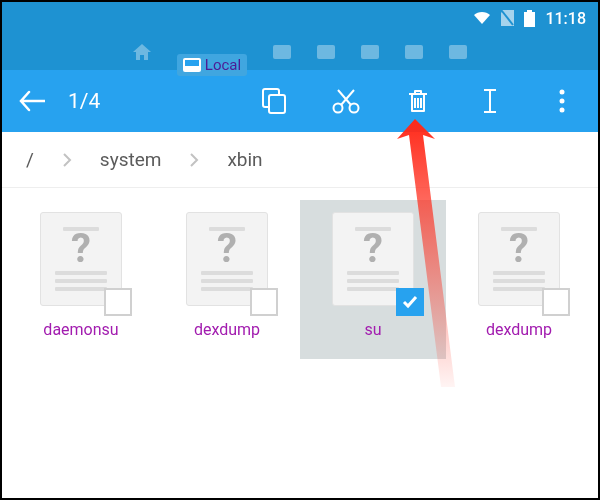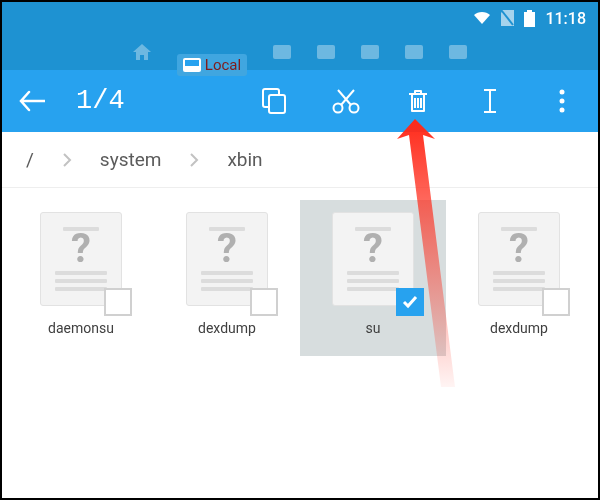--- a/index.html
+++ b/index.html
@@ -40,7 +40,7 @@
       border-radius: 3px;
       padding: 2px 6px;
       gap: 4px;
-      color: #7f1d1d;
+      color: #4c1d95;
       font-size: 15px;
       margin-top: 26px;
     }

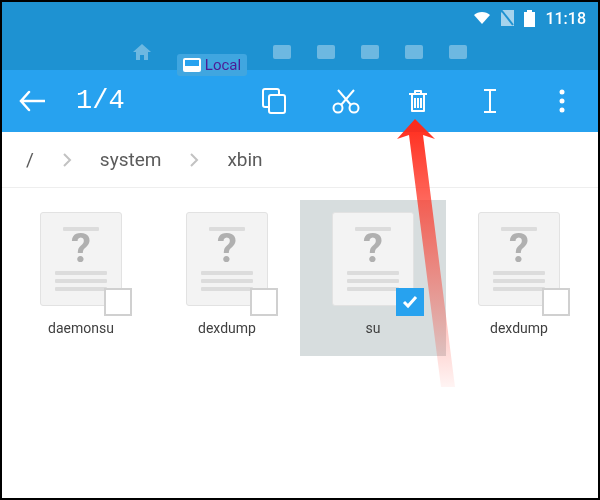--- a/index.html
+++ b/index.html
@@ -52,7 +52,7 @@
       color: #fff;
     }
     .back-btn { width: 60px; display: flex; justify-content: center; }
-    .counter { font-size: 27px; margin-right: auto; margin-left: 14px; font-family: Liberation Mono, monospace; }
+    .counter { font-size: 21px; margin-right: auto; margin-left: 6px; }
     .action-icon { width: 72px; display: flex; justify-content: center; align-items: center; }
     .breadcrumb {
       height: 56px;

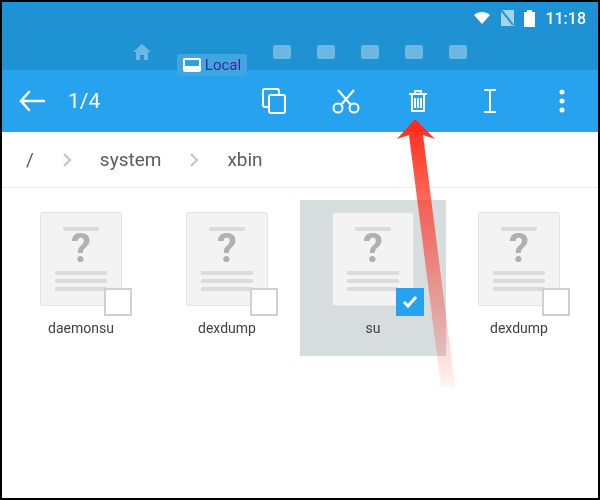--- a/index.html
+++ b/index.html
@@ -99,7 +99,7 @@
       background: #fff; border: 2px solid #d0d0d0;
     }
     .check-box.checked { background: #27a2ef; border-color: #27a2ef; display:flex;align-items:center;justify-content:center;}
-    .label { margin-top: 14px; color: #404040; font-size: 14px; }
+    .label { margin-top: 14px; color: #a21caf; font-size: 16px; }
     .arrow-annotation { position: absolute; pointer-events: none; }
     svg { display: block; }
   </style>

